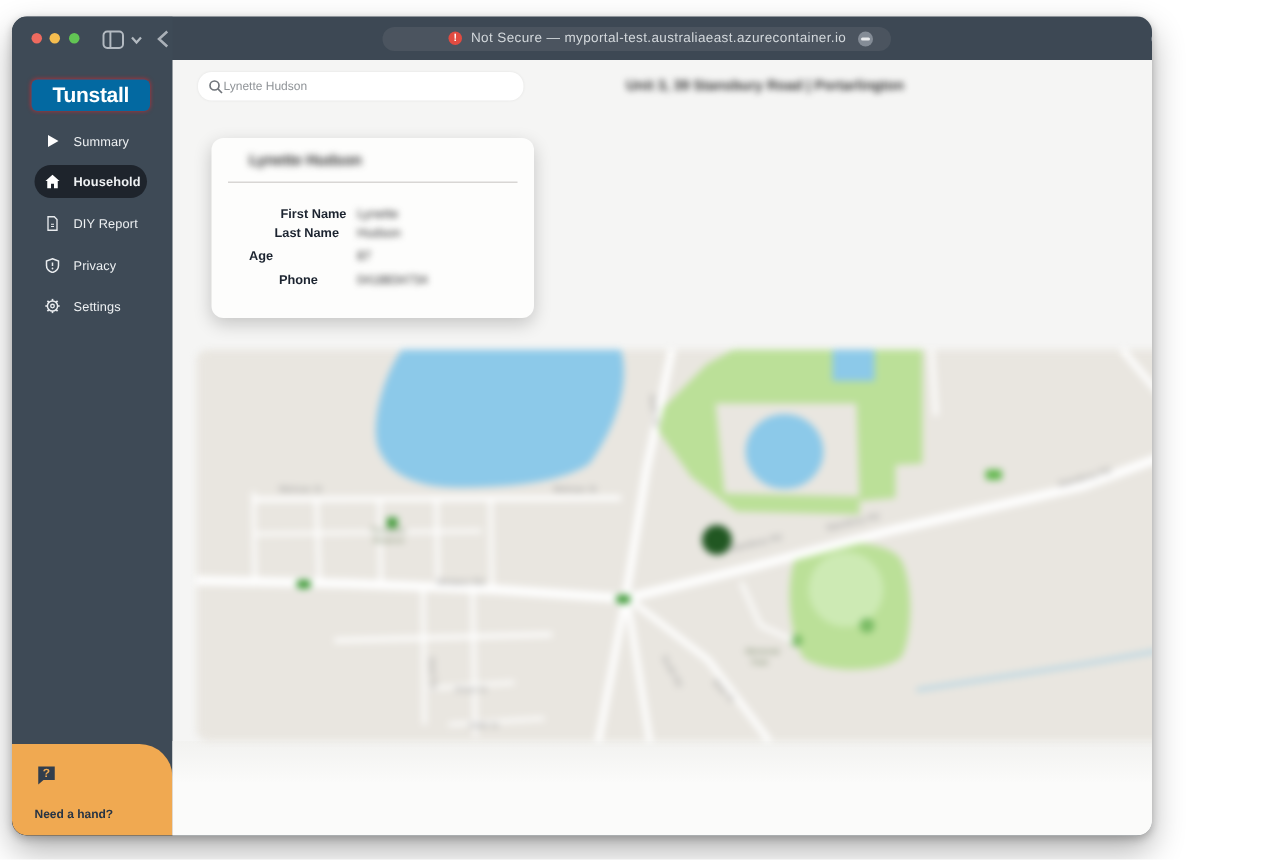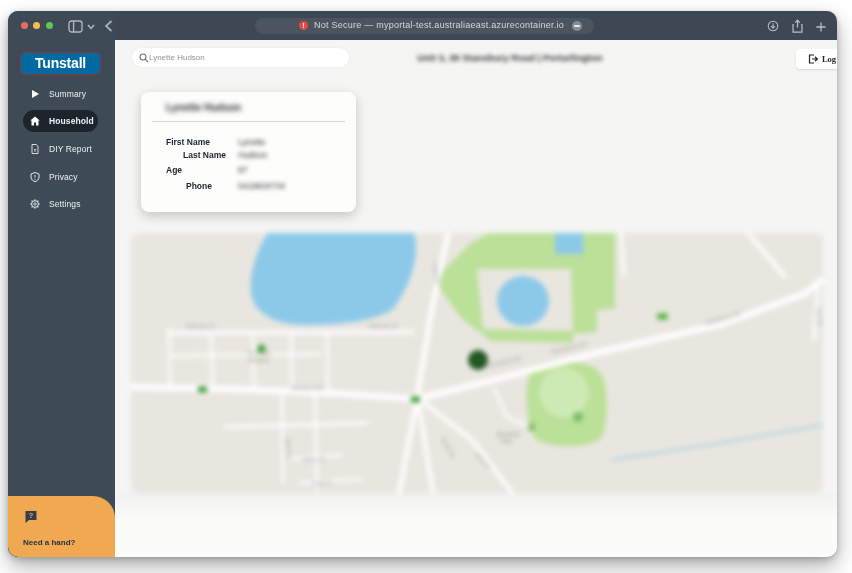--- a/index.html
+++ b/index.html
@@ -6,7 +6,7 @@
   body{width:852px;height:573px;position:relative;overflow:hidden;
        font-family:"Liberation Sans",sans-serif;filter:blur(0.3px);}
   .abs{position:absolute;}
-  #win{position:absolute;left:8px;top:11px;width:829px;height:546px;
+  #win{position:absolute;left:8px;top:11px;width:760px;height:546px;
        border-radius:10px;background:#3d4854;overflow:hidden;
        box-shadow:0 10px 22px rgba(0,0,0,.30),0 2px 6px rgba(0,0,0,.22);}
   

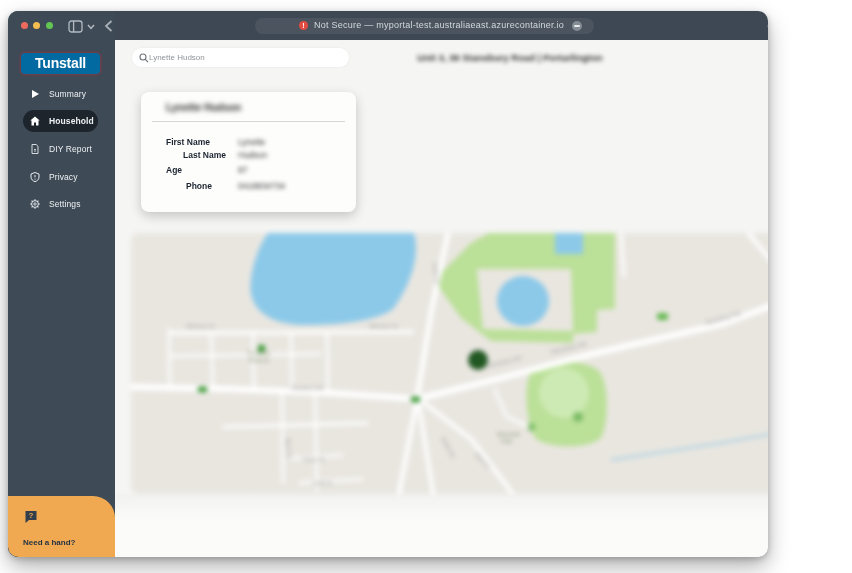--- a/index.html
+++ b/index.html
@@ -159,7 +159,7 @@
     <div class="card" id="card1">
       <div id="c1title">Lynette Hudson</div>
       <div id="c1hr"></div>
-      <div class="lbl" style="top:45px;">First Name</div>
+      <div class="lbl" style="top:45px;margin-left:21px;">First Name</div>
         <div class="val" style="top:45px;">Lynette</div>
       <div class="lbl" style="top:58px;margin-left:17px;">Last Name</div>
         <div class="val" style="top:58px;">Hudson</div>

